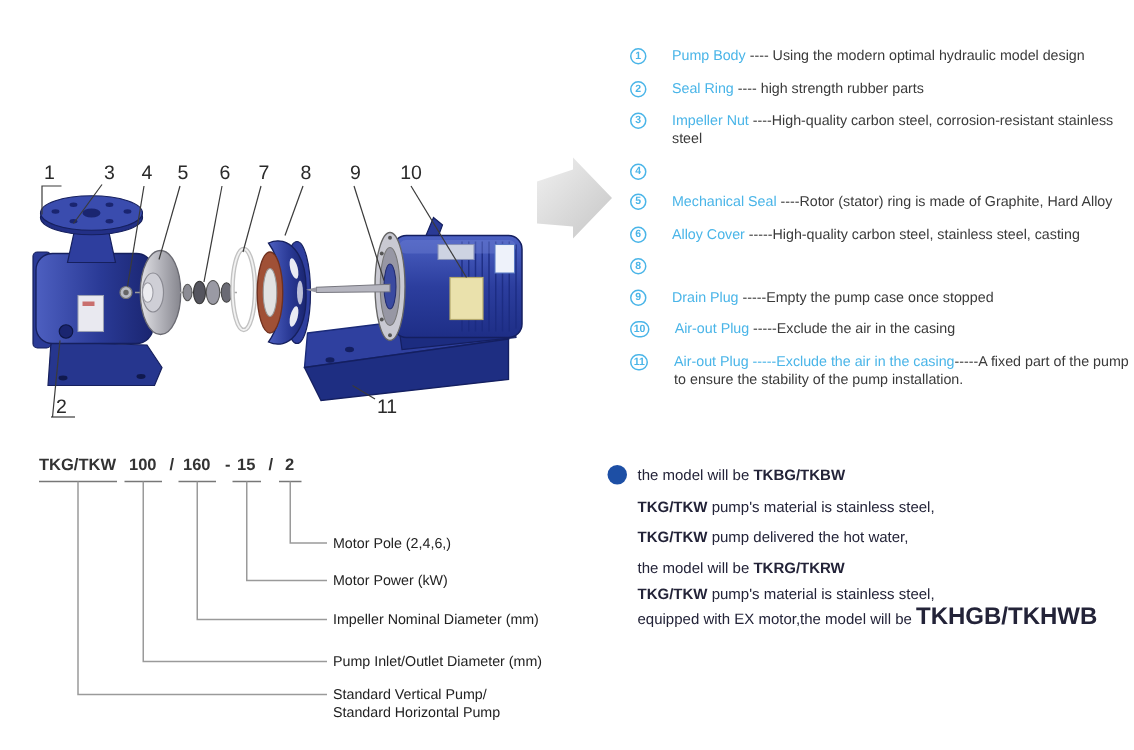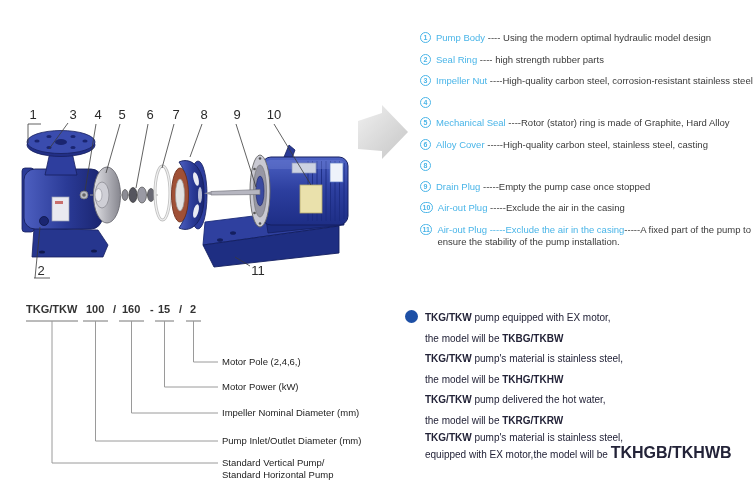--- a/index.html
+++ b/index.html
@@ -29,7 +29,7 @@
 
   
   .parts-list{position:absolute;left:420px;top:32px;width:336px;}
-  .part-item{display:flex;align-items:flex-start;margin-bottom:9.5px;font-size:9.5px;line-height:12px;}
+  .part-item{display:flex;align-items:flex-start;margin-bottom:9.5px;font-size:9.5px;line-height:12px;gap:12px;}
   .badge{
     flex:none;min-width:11px;height:11px;margin-right:5px;margin-top:0;
     border:1px solid var(--accent-blue);border-radius:7px;padding:0 1.5px;

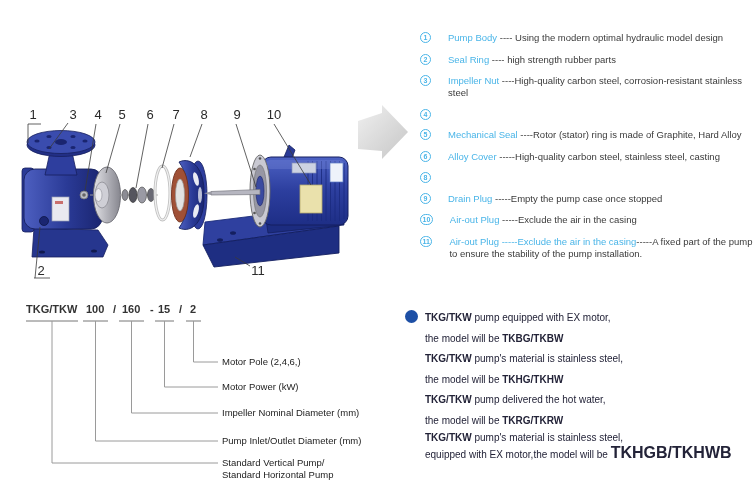--- a/index.html
+++ b/index.html
@@ -290,7 +290,6 @@
   <div class="variants">
     <span class="bullet"></span>
     <div class="v-lines">
-      <div class="v-line"><span class="v-bold">TKG/TKW</span><span> pump equipped with EX motor,</span></div>
       <div class="v-line"><span>the model will be </span><span class="v-model">TKBG/TKBW</span></div>
       <div class="v-line"><span class="v-bold">TKG/TKW</span><span> pump's material is stainless steel,</span></div>
       <div class="v-line"><span>the model will be </span><span class="v-model">TKHG/TKHW</span></div>

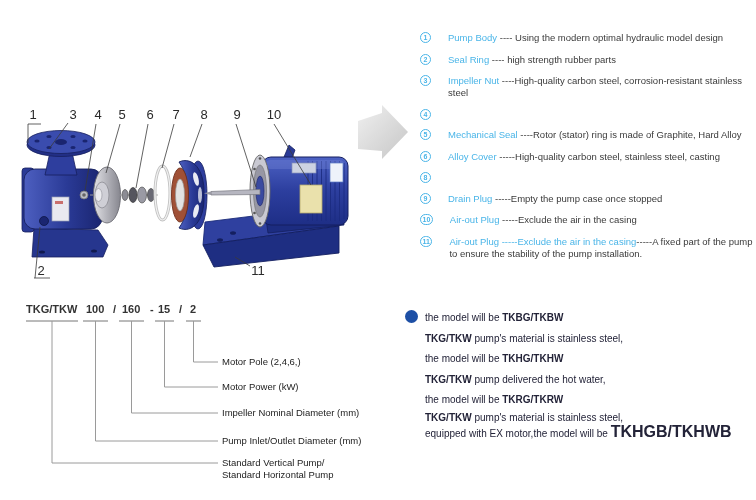--- a/index.html
+++ b/index.html
@@ -292,7 +292,6 @@
     <div class="v-lines">
       <div class="v-line"><span>the model will be </span><span class="v-model">TKBG/TKBW</span></div>
       <div class="v-line"><span class="v-bold">TKG/TKW</span><span> pump's material is stainless steel,</span></div>
-      <div class="v-line"><span>the model will be </span><span class="v-model">TKHG/TKHW</span></div>
       <div class="v-line"><span class="v-bold">TKG/TKW</span><span> pump delivered the hot water,</span></div>
       <div class="v-line"><span>the model will be </span><span class="v-model">TKRG/TKRW</span></div>
       <div class="v-line tight"><span class="v-bold">TKG/TKW</span><span> pump's material is stainless steel,</span></div>

